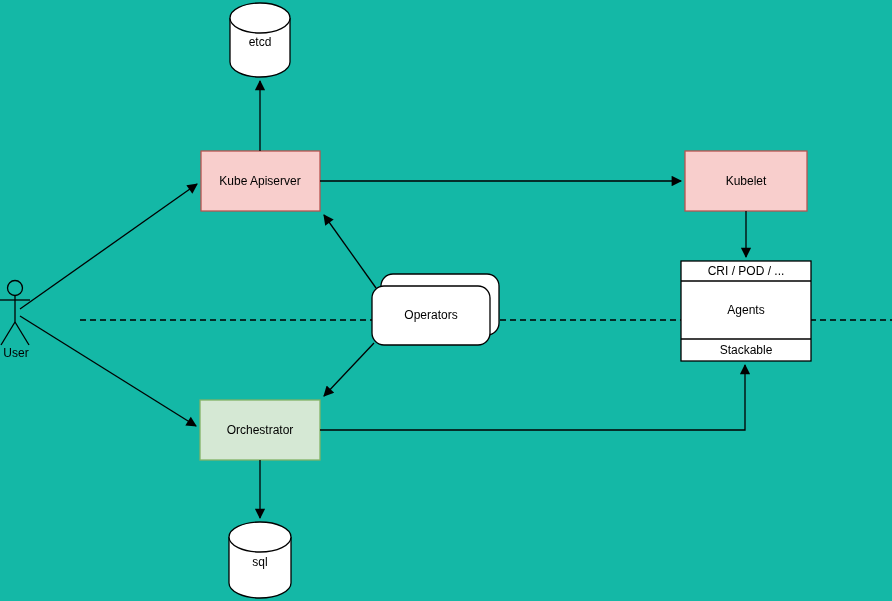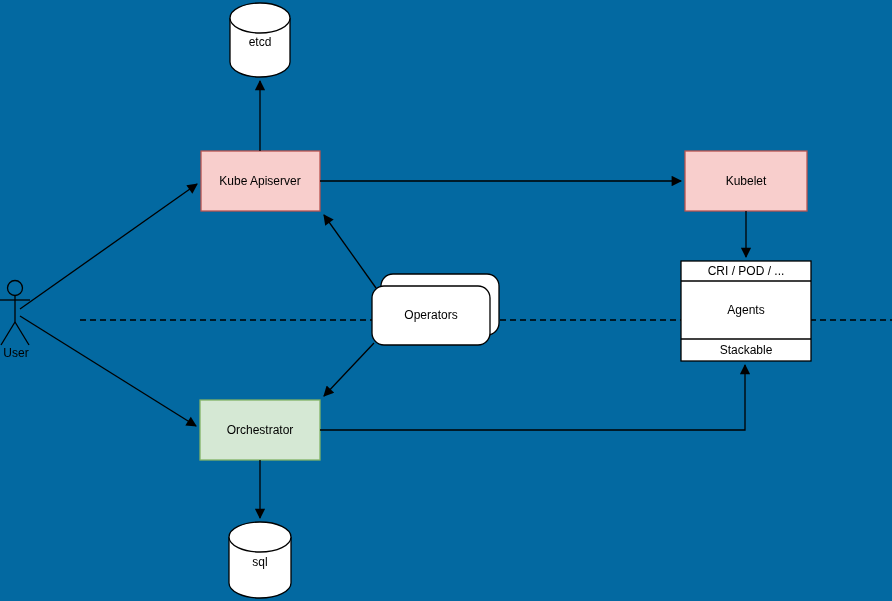--- a/index.html
+++ b/index.html
@@ -11,7 +11,7 @@
     width: 892px;
     height: 601px;
     position: relative;
-    background: #0369a1;
+    background: #14b8a6;
     font-family: "Liberation Sans", sans-serif;
   }
   svg text {

